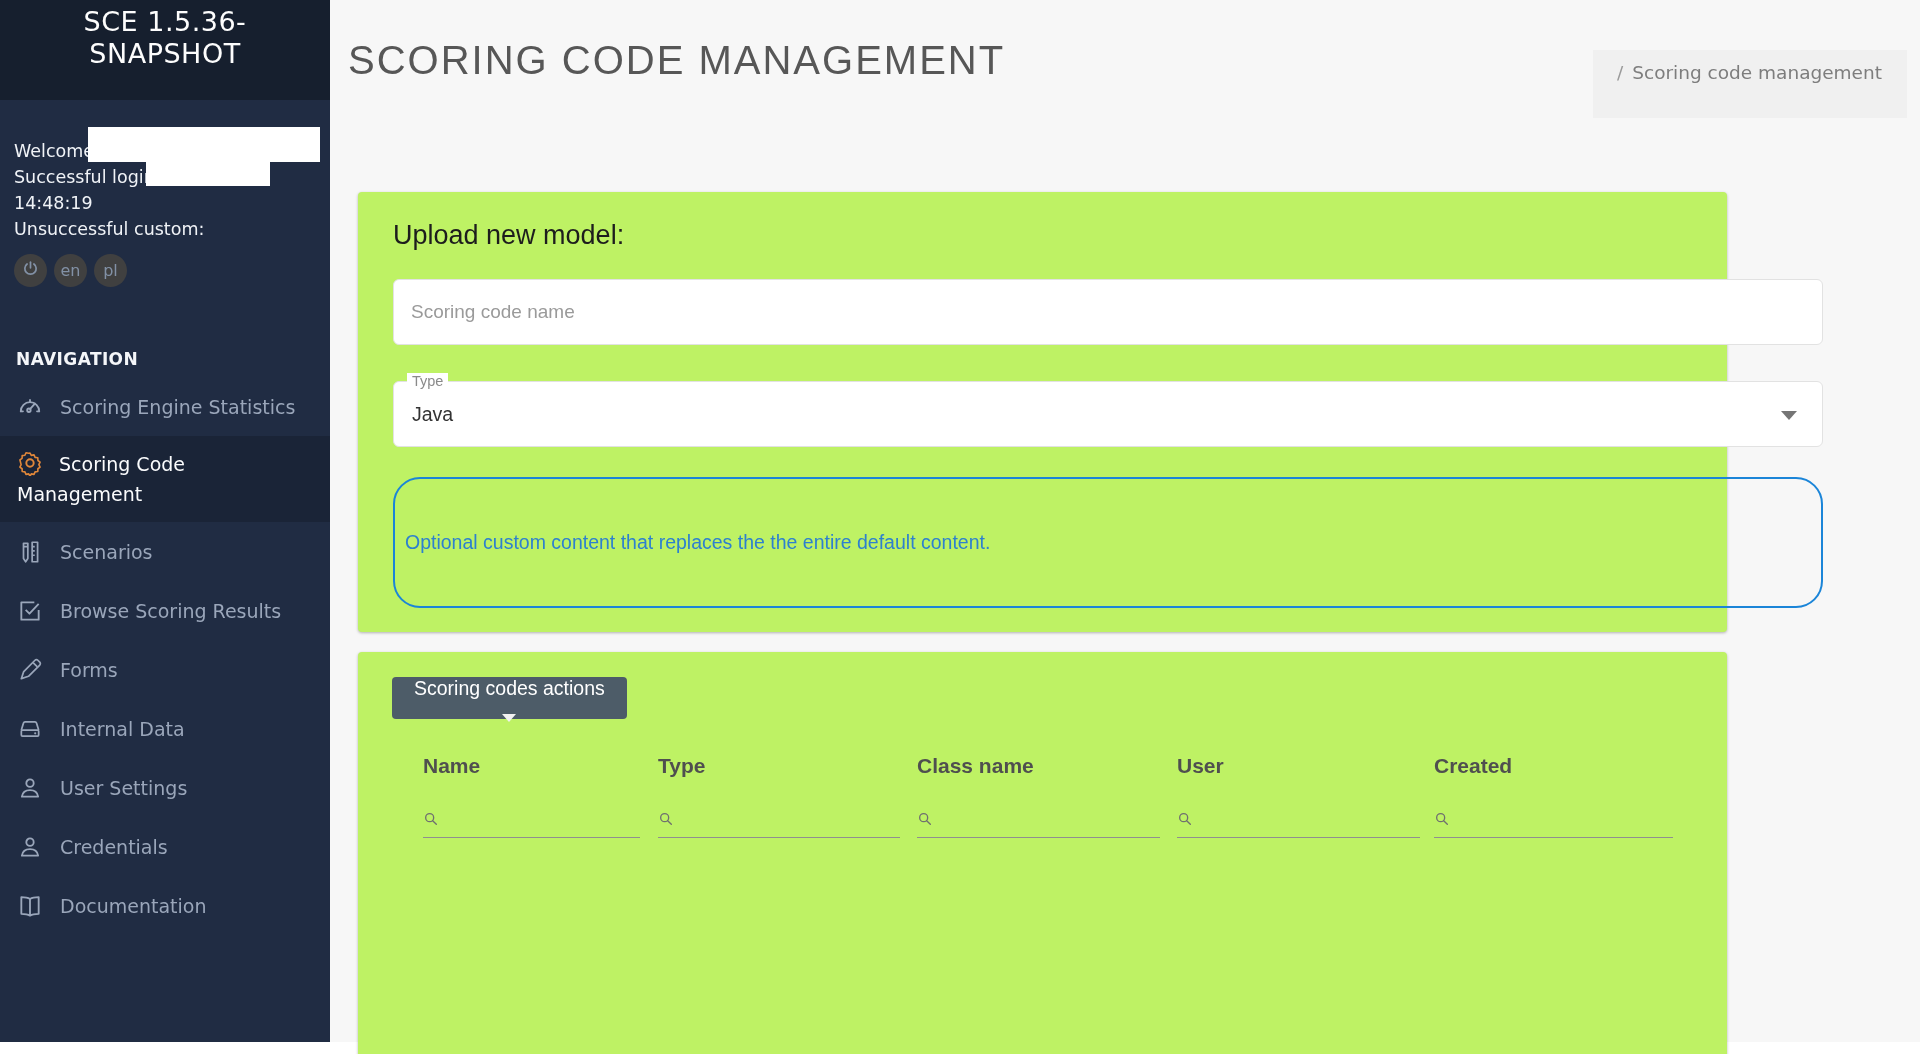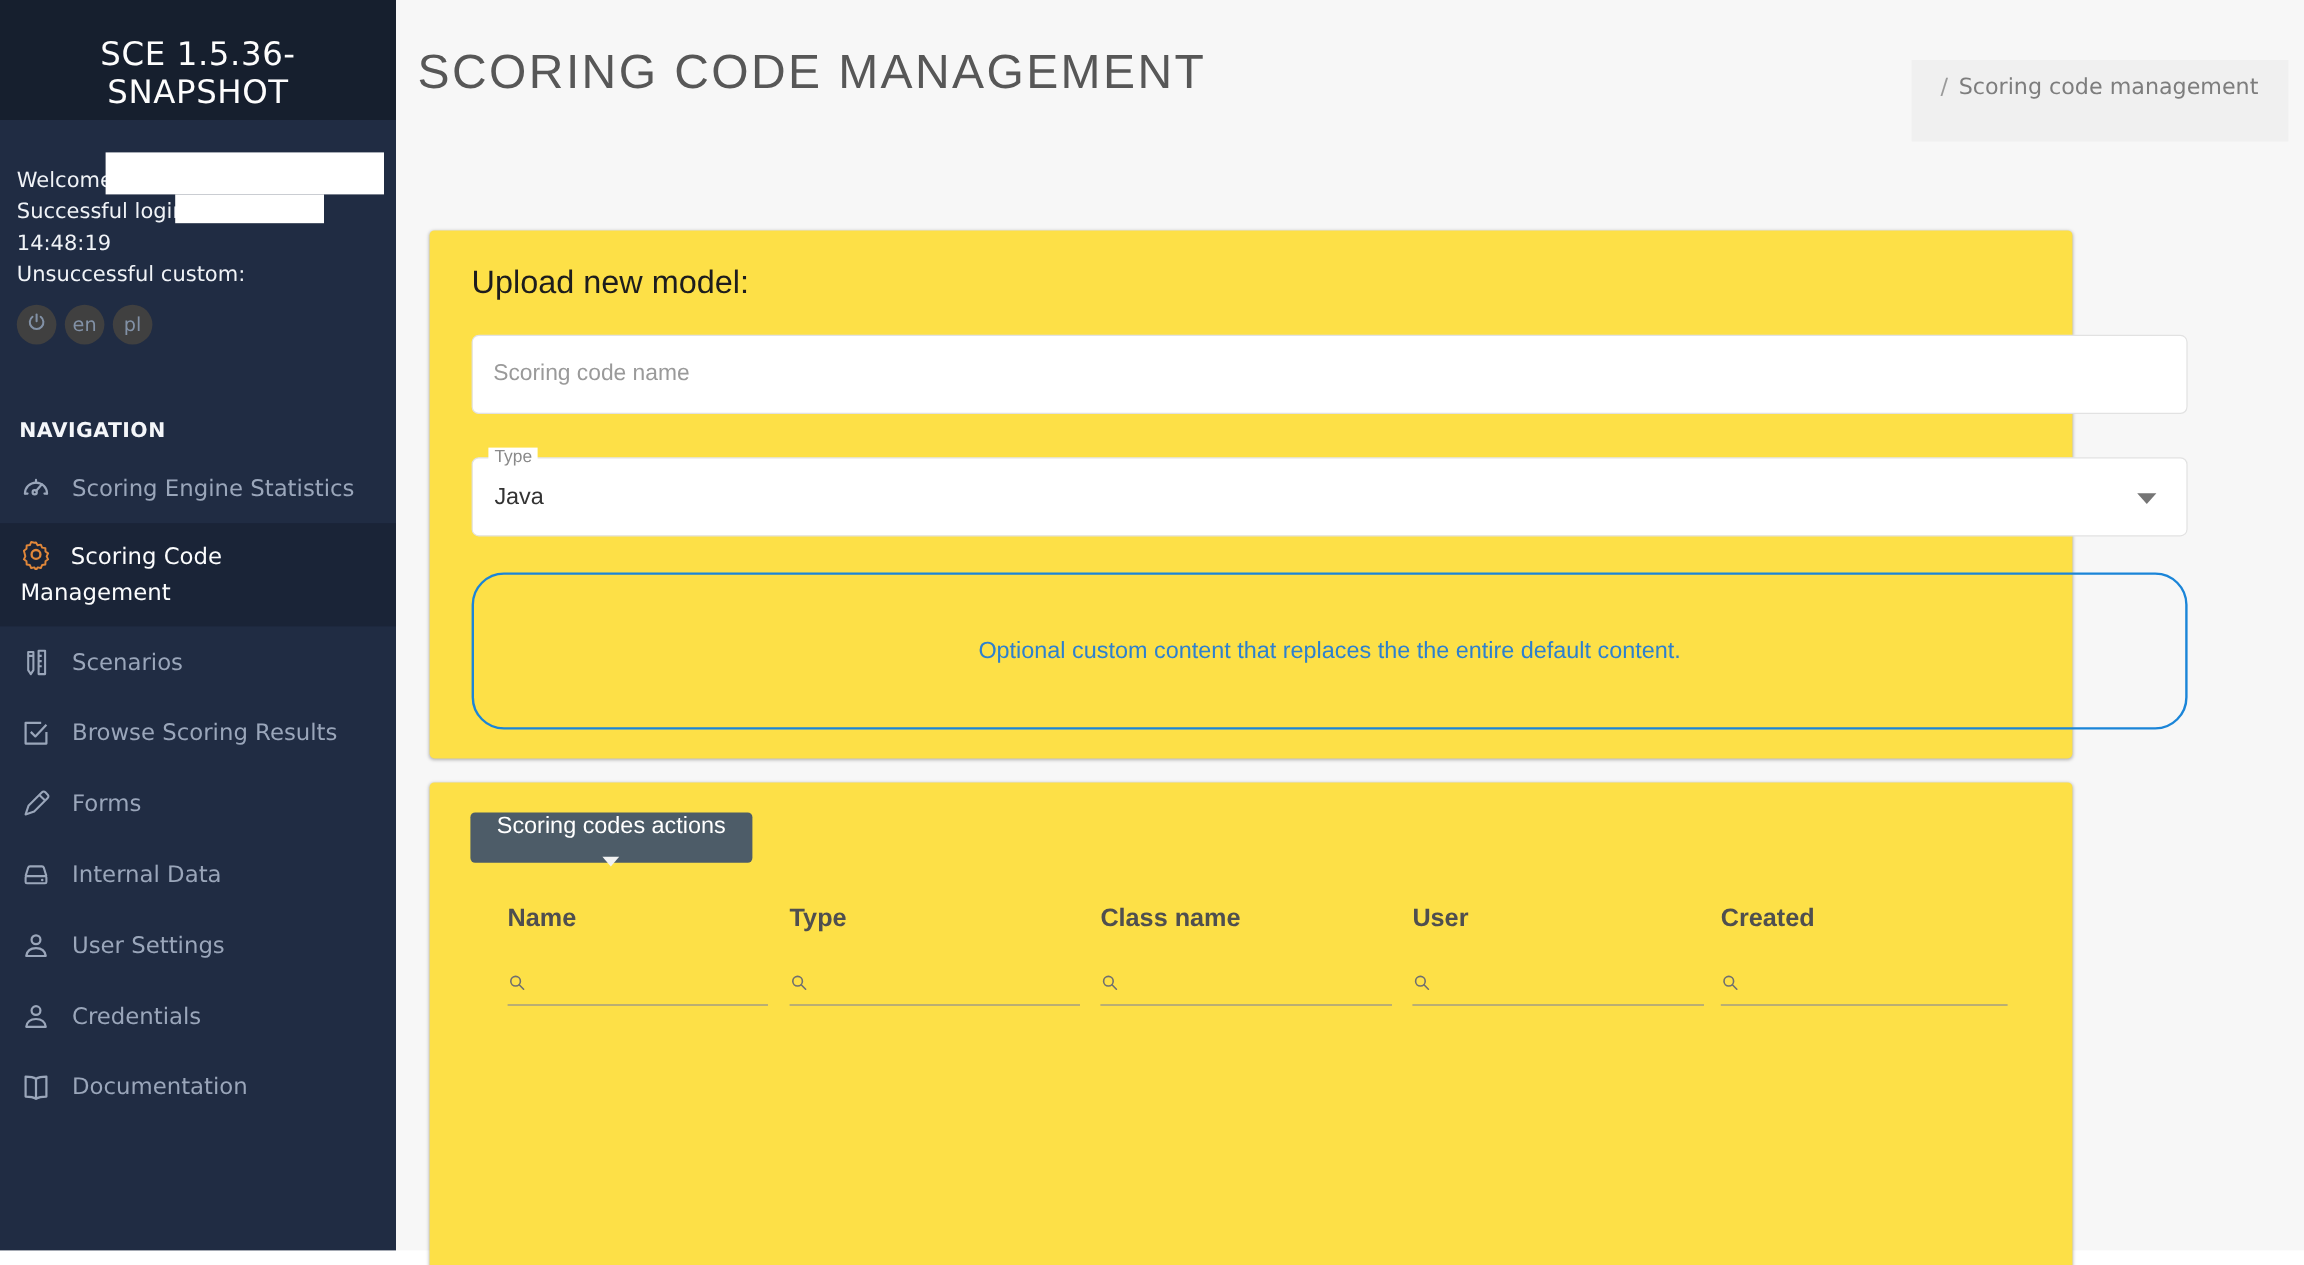--- a/index.html
+++ b/index.html
@@ -9,7 +9,7 @@
   
   .sidebar { position:absolute; left:0; top:0; width:330px; height:1042px;
              background:#202c43; color:#e8ecf2; }
-  .sidebar-header { height:100px; background:#161f2e; text-align:center; padding-top:30px; }
+  .sidebar-header { height:100px; background:#161f2e; text-align:center; padding-top:6px; }
   .sidebar-title { display:inline-block; width:220px; color:#fdfdfd; font-size:27px;
                    line-height:32px; font-weight:400; letter-spacing:.5px; }
   .user-block { position:relative; margin:38px 14px 0 14px; font-size:17.5px;

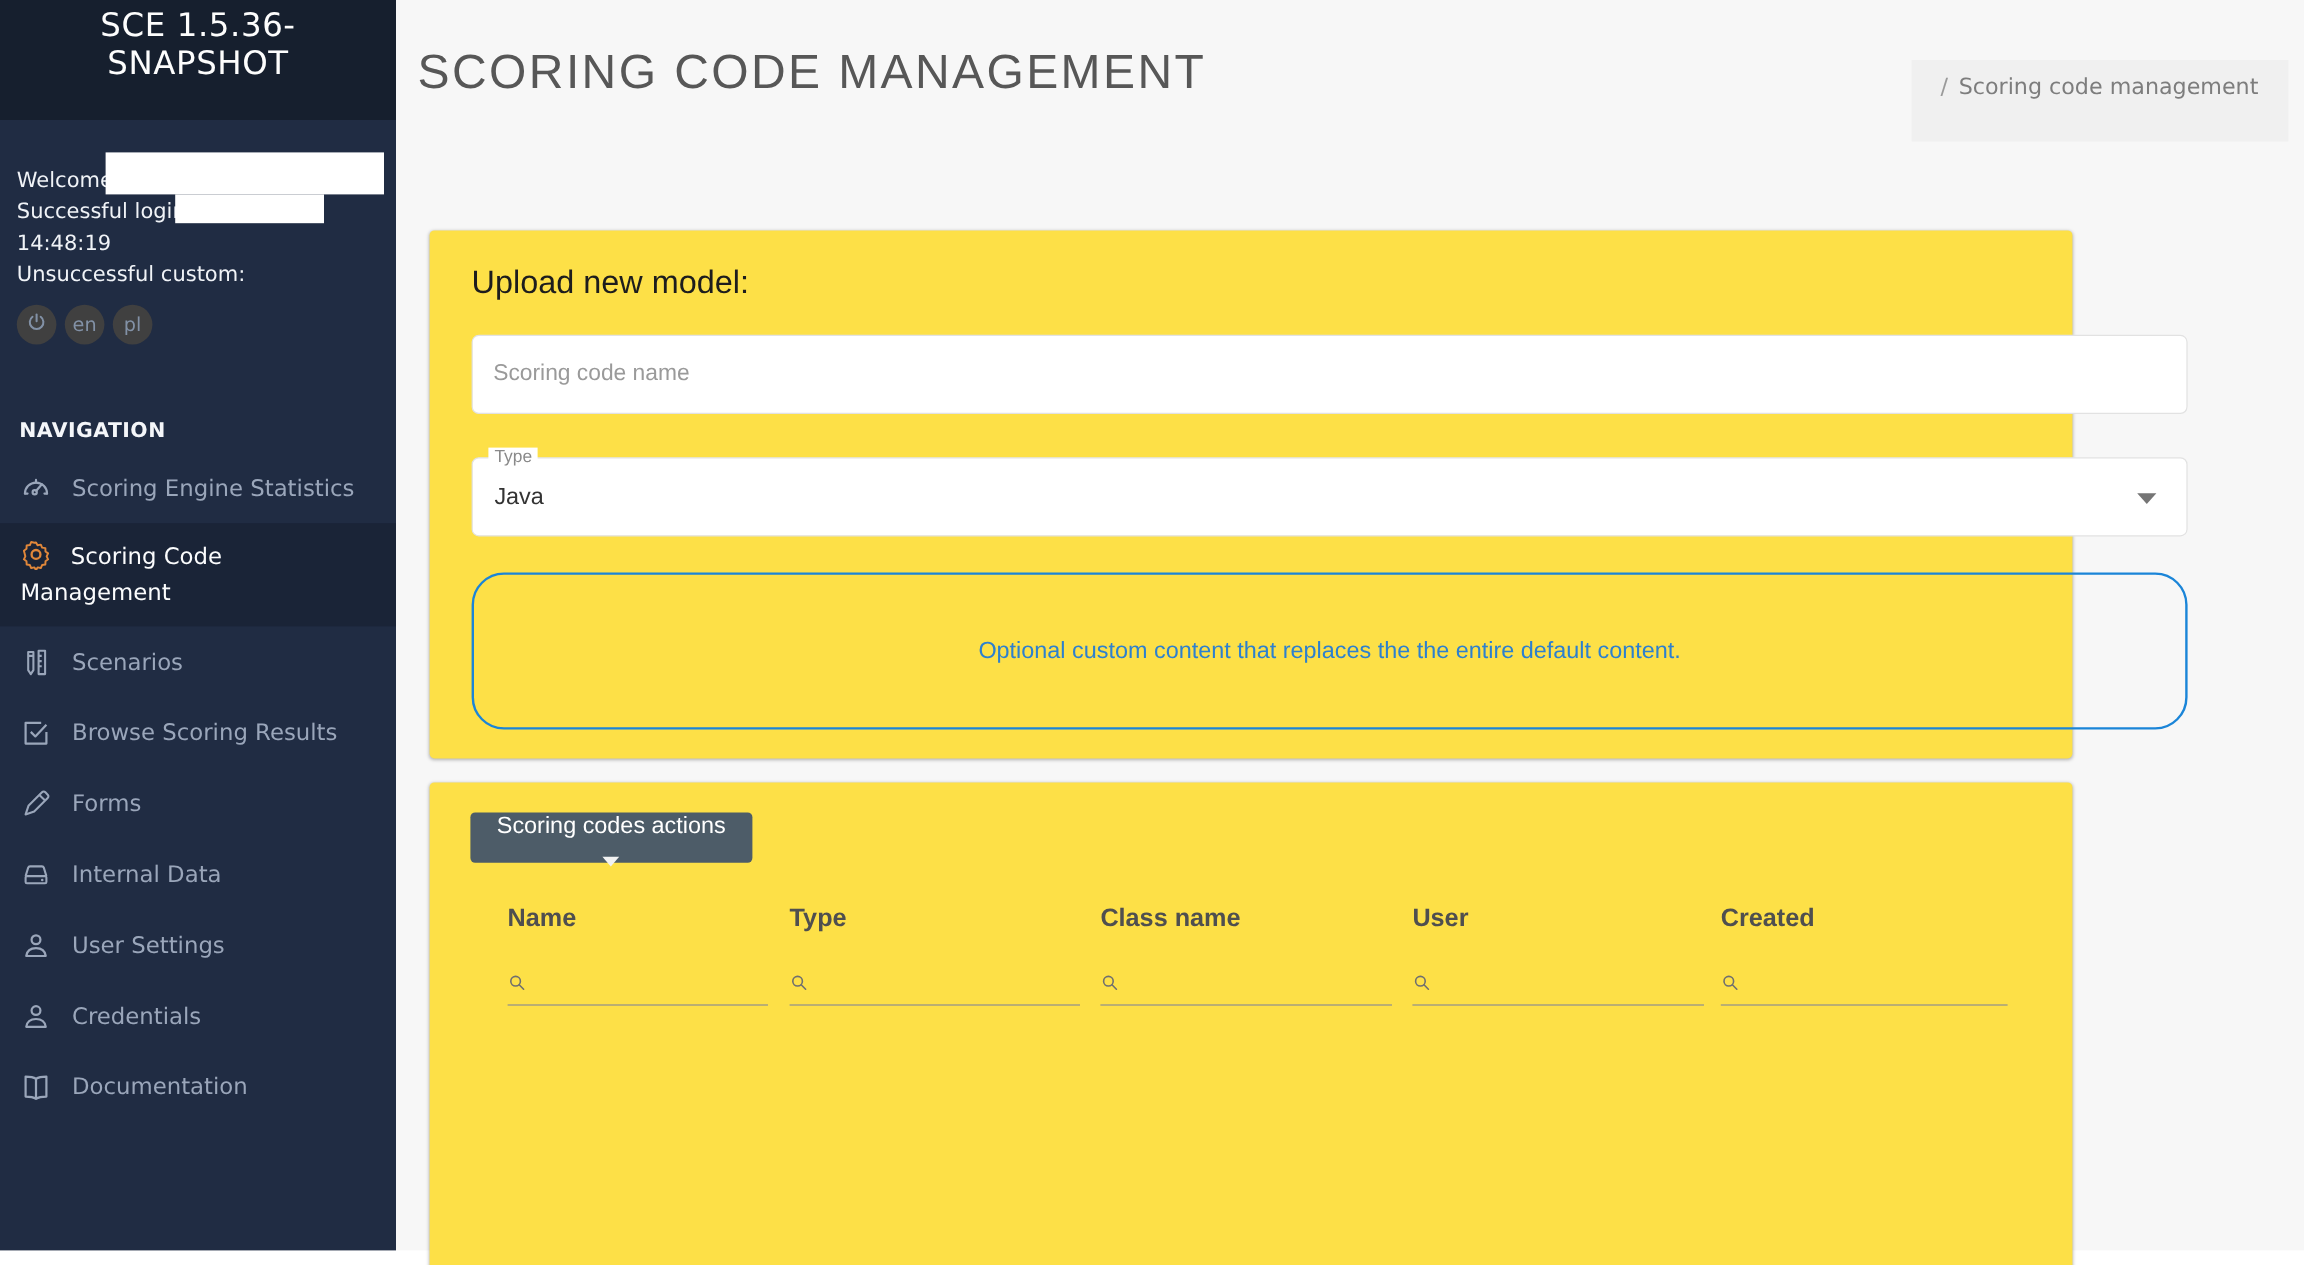--- a/index.html
+++ b/index.html
@@ -42,7 +42,7 @@
                     line-height:27px; color:#7d7d7d; }
   .breadcrumb-sep { color:#9a9a9a; margin-right:9px; }
 
-  .card { position:absolute; left:28px; width:1369px; background:#fde047; border-radius:4px;
+  .card { position:absolute; left:28px; width:1369px; background:#bef264; border-radius:4px;
           box-shadow:0 1px 3px rgba(0,0,0,.28); }
   .card-upload { top:192px; height:440px; }
   .card-table  { top:652px; height:560px; }

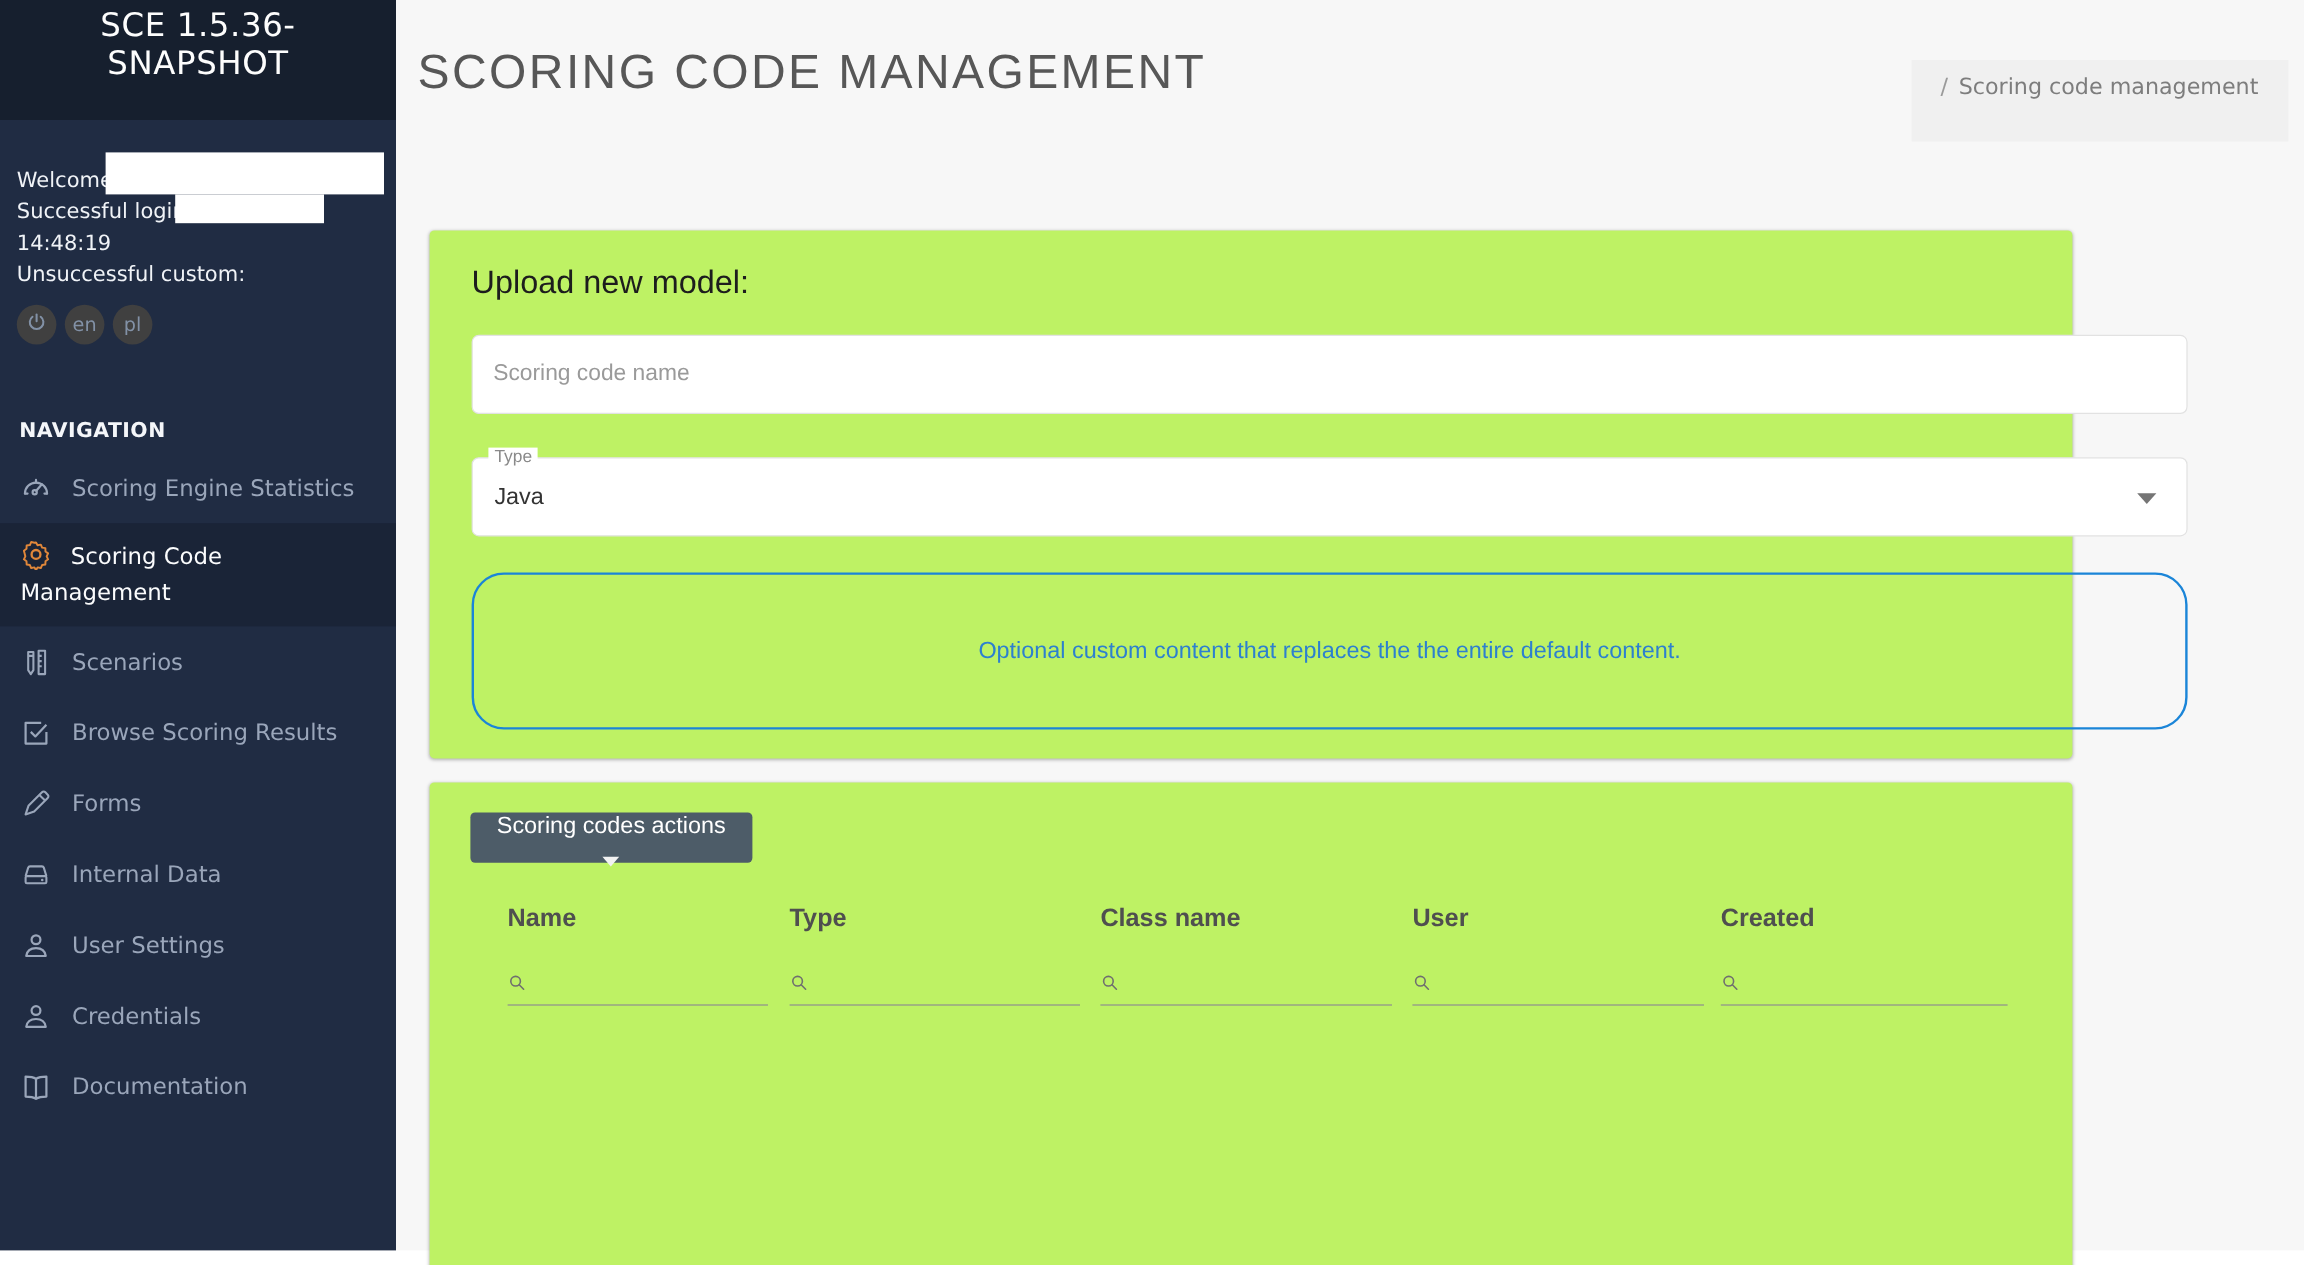--- a/index.html
+++ b/index.html
@@ -66,7 +66,7 @@
 
   .dropzone { position:absolute; left:35px; top:285px; width:1430px; height:131px;
               border:2px solid #1b85d8; border-radius:27px; display:flex; align-items:center;
-              justify-content:center; cursor:pointer; }
+              justify-content:flex-start; cursor:pointer;padding-left:10px; }
   .dropzone-text { color:#2d80cf; font-size:19.5px; font-family:"Liberation Sans", sans-serif; }
 
   .actions-btn { position:absolute; left:34px; top:25px; height:42px; padding:0 22px;

